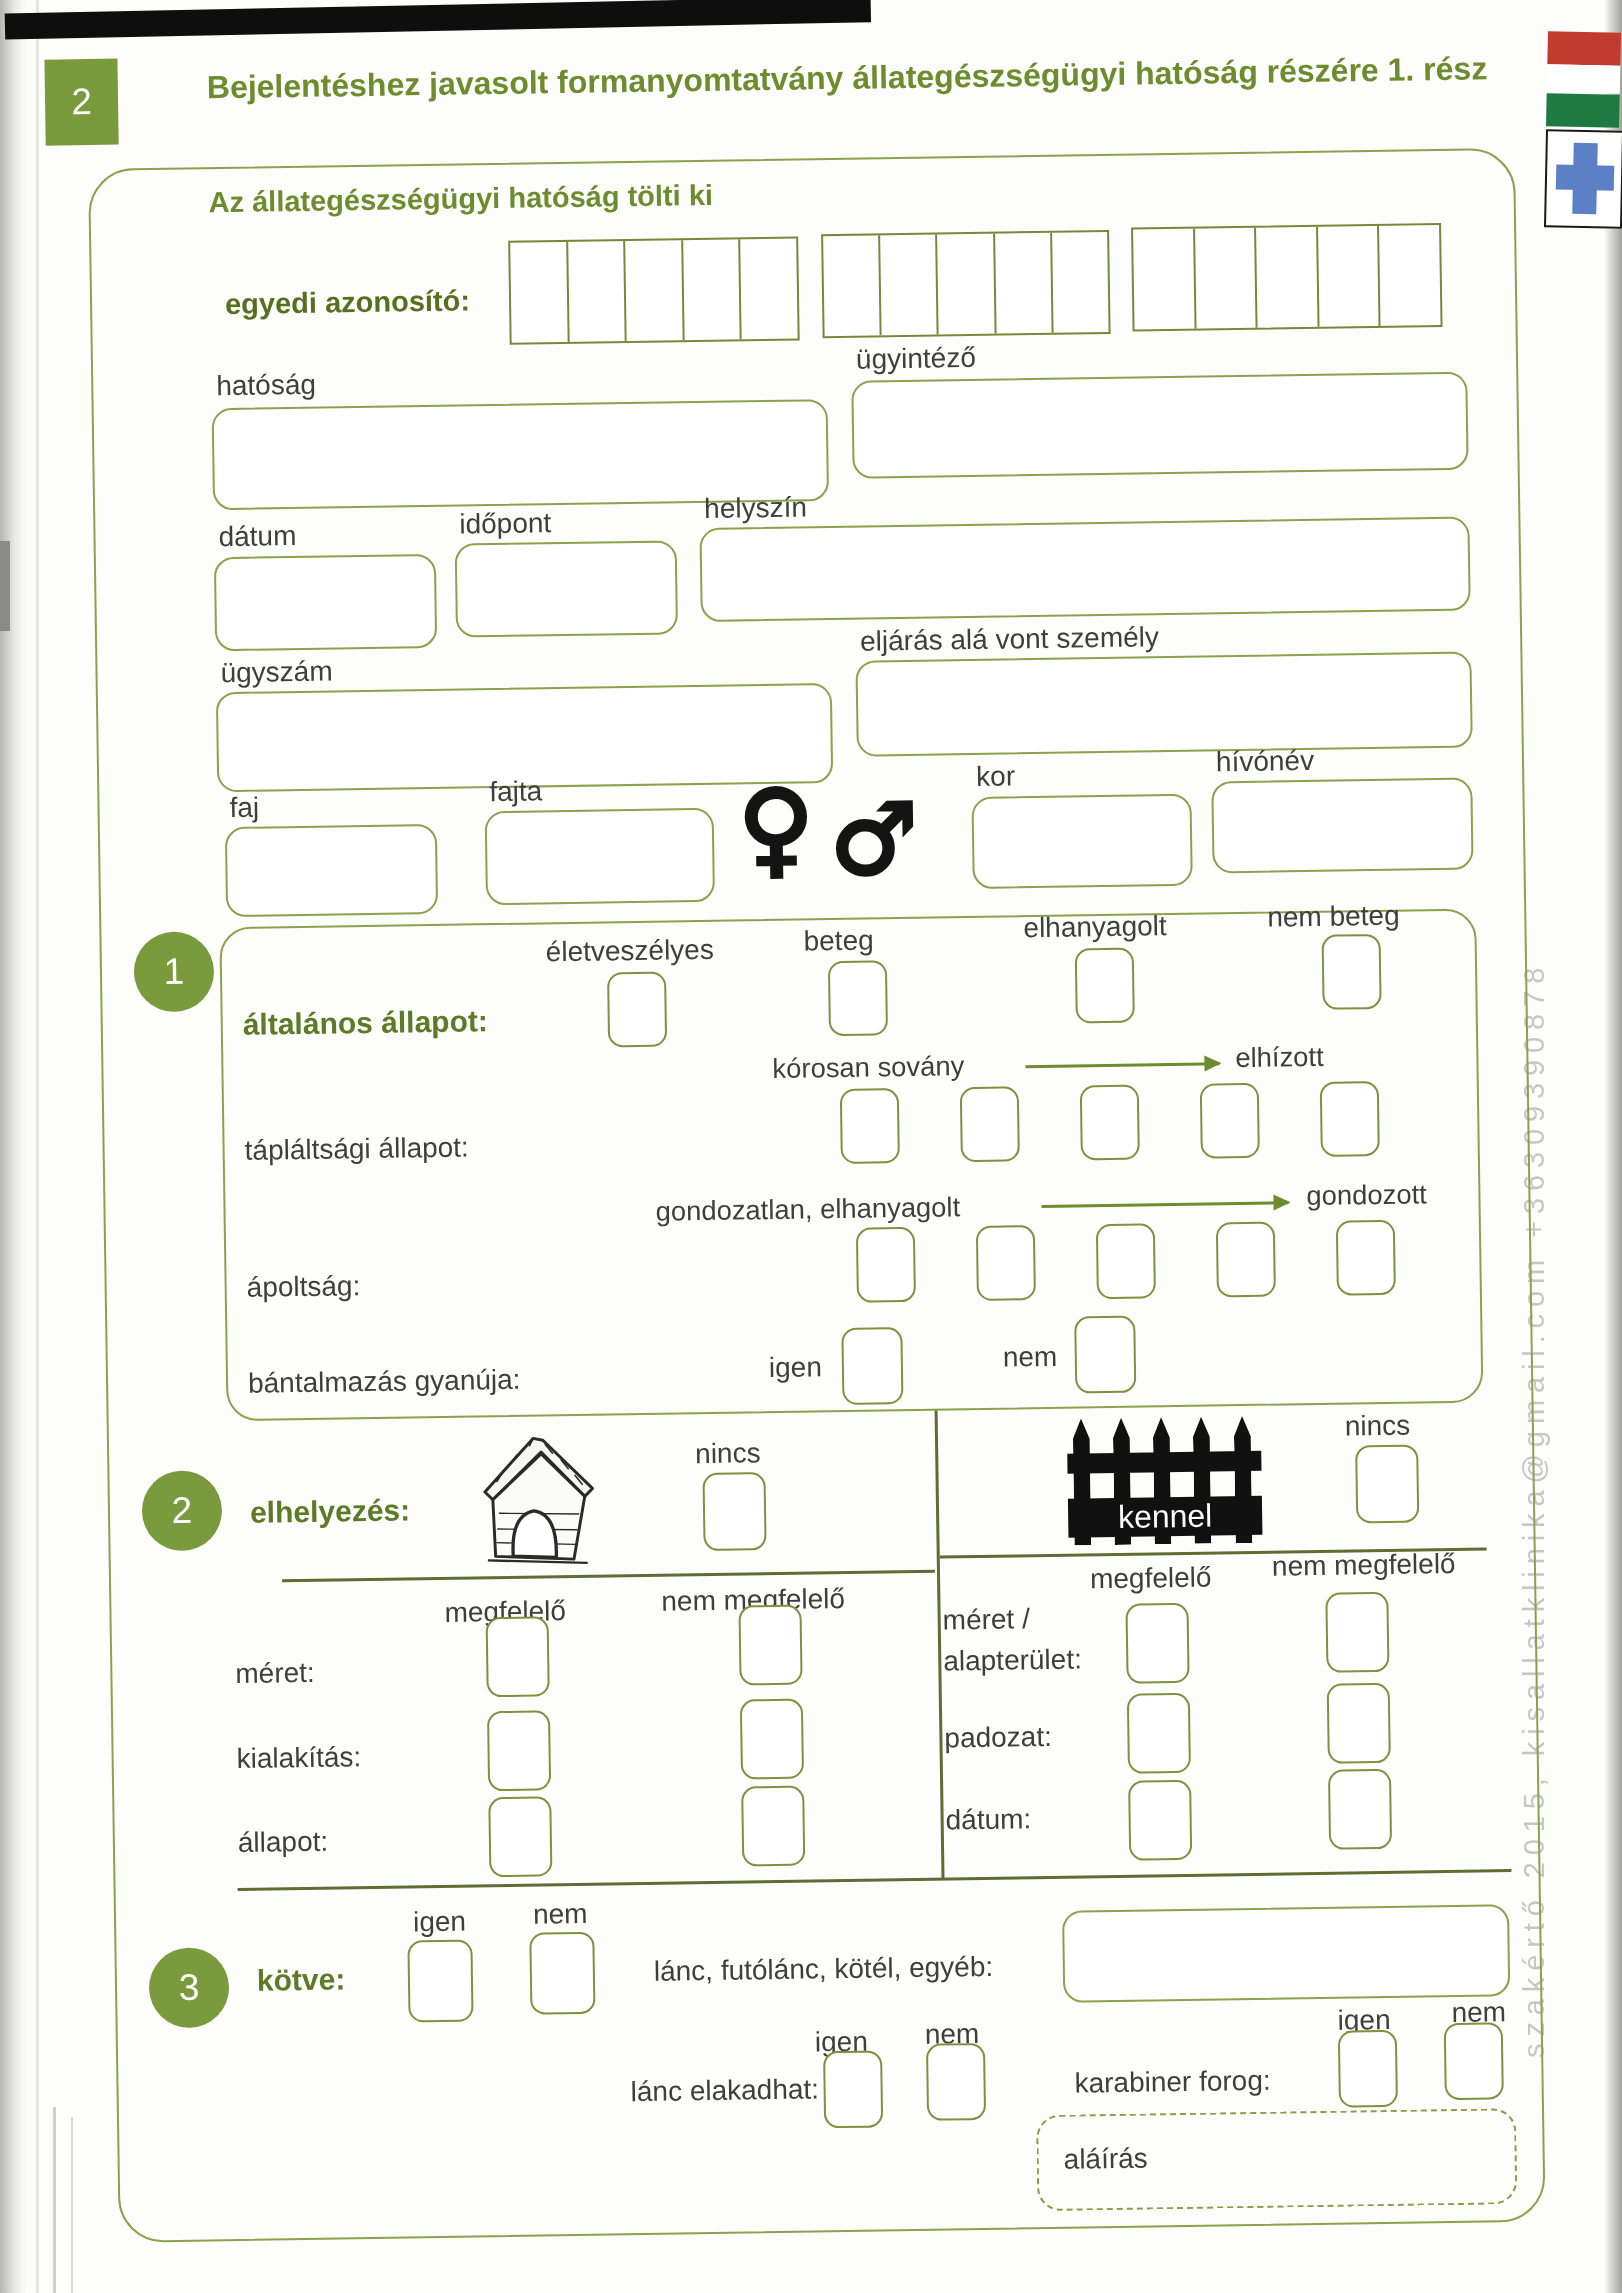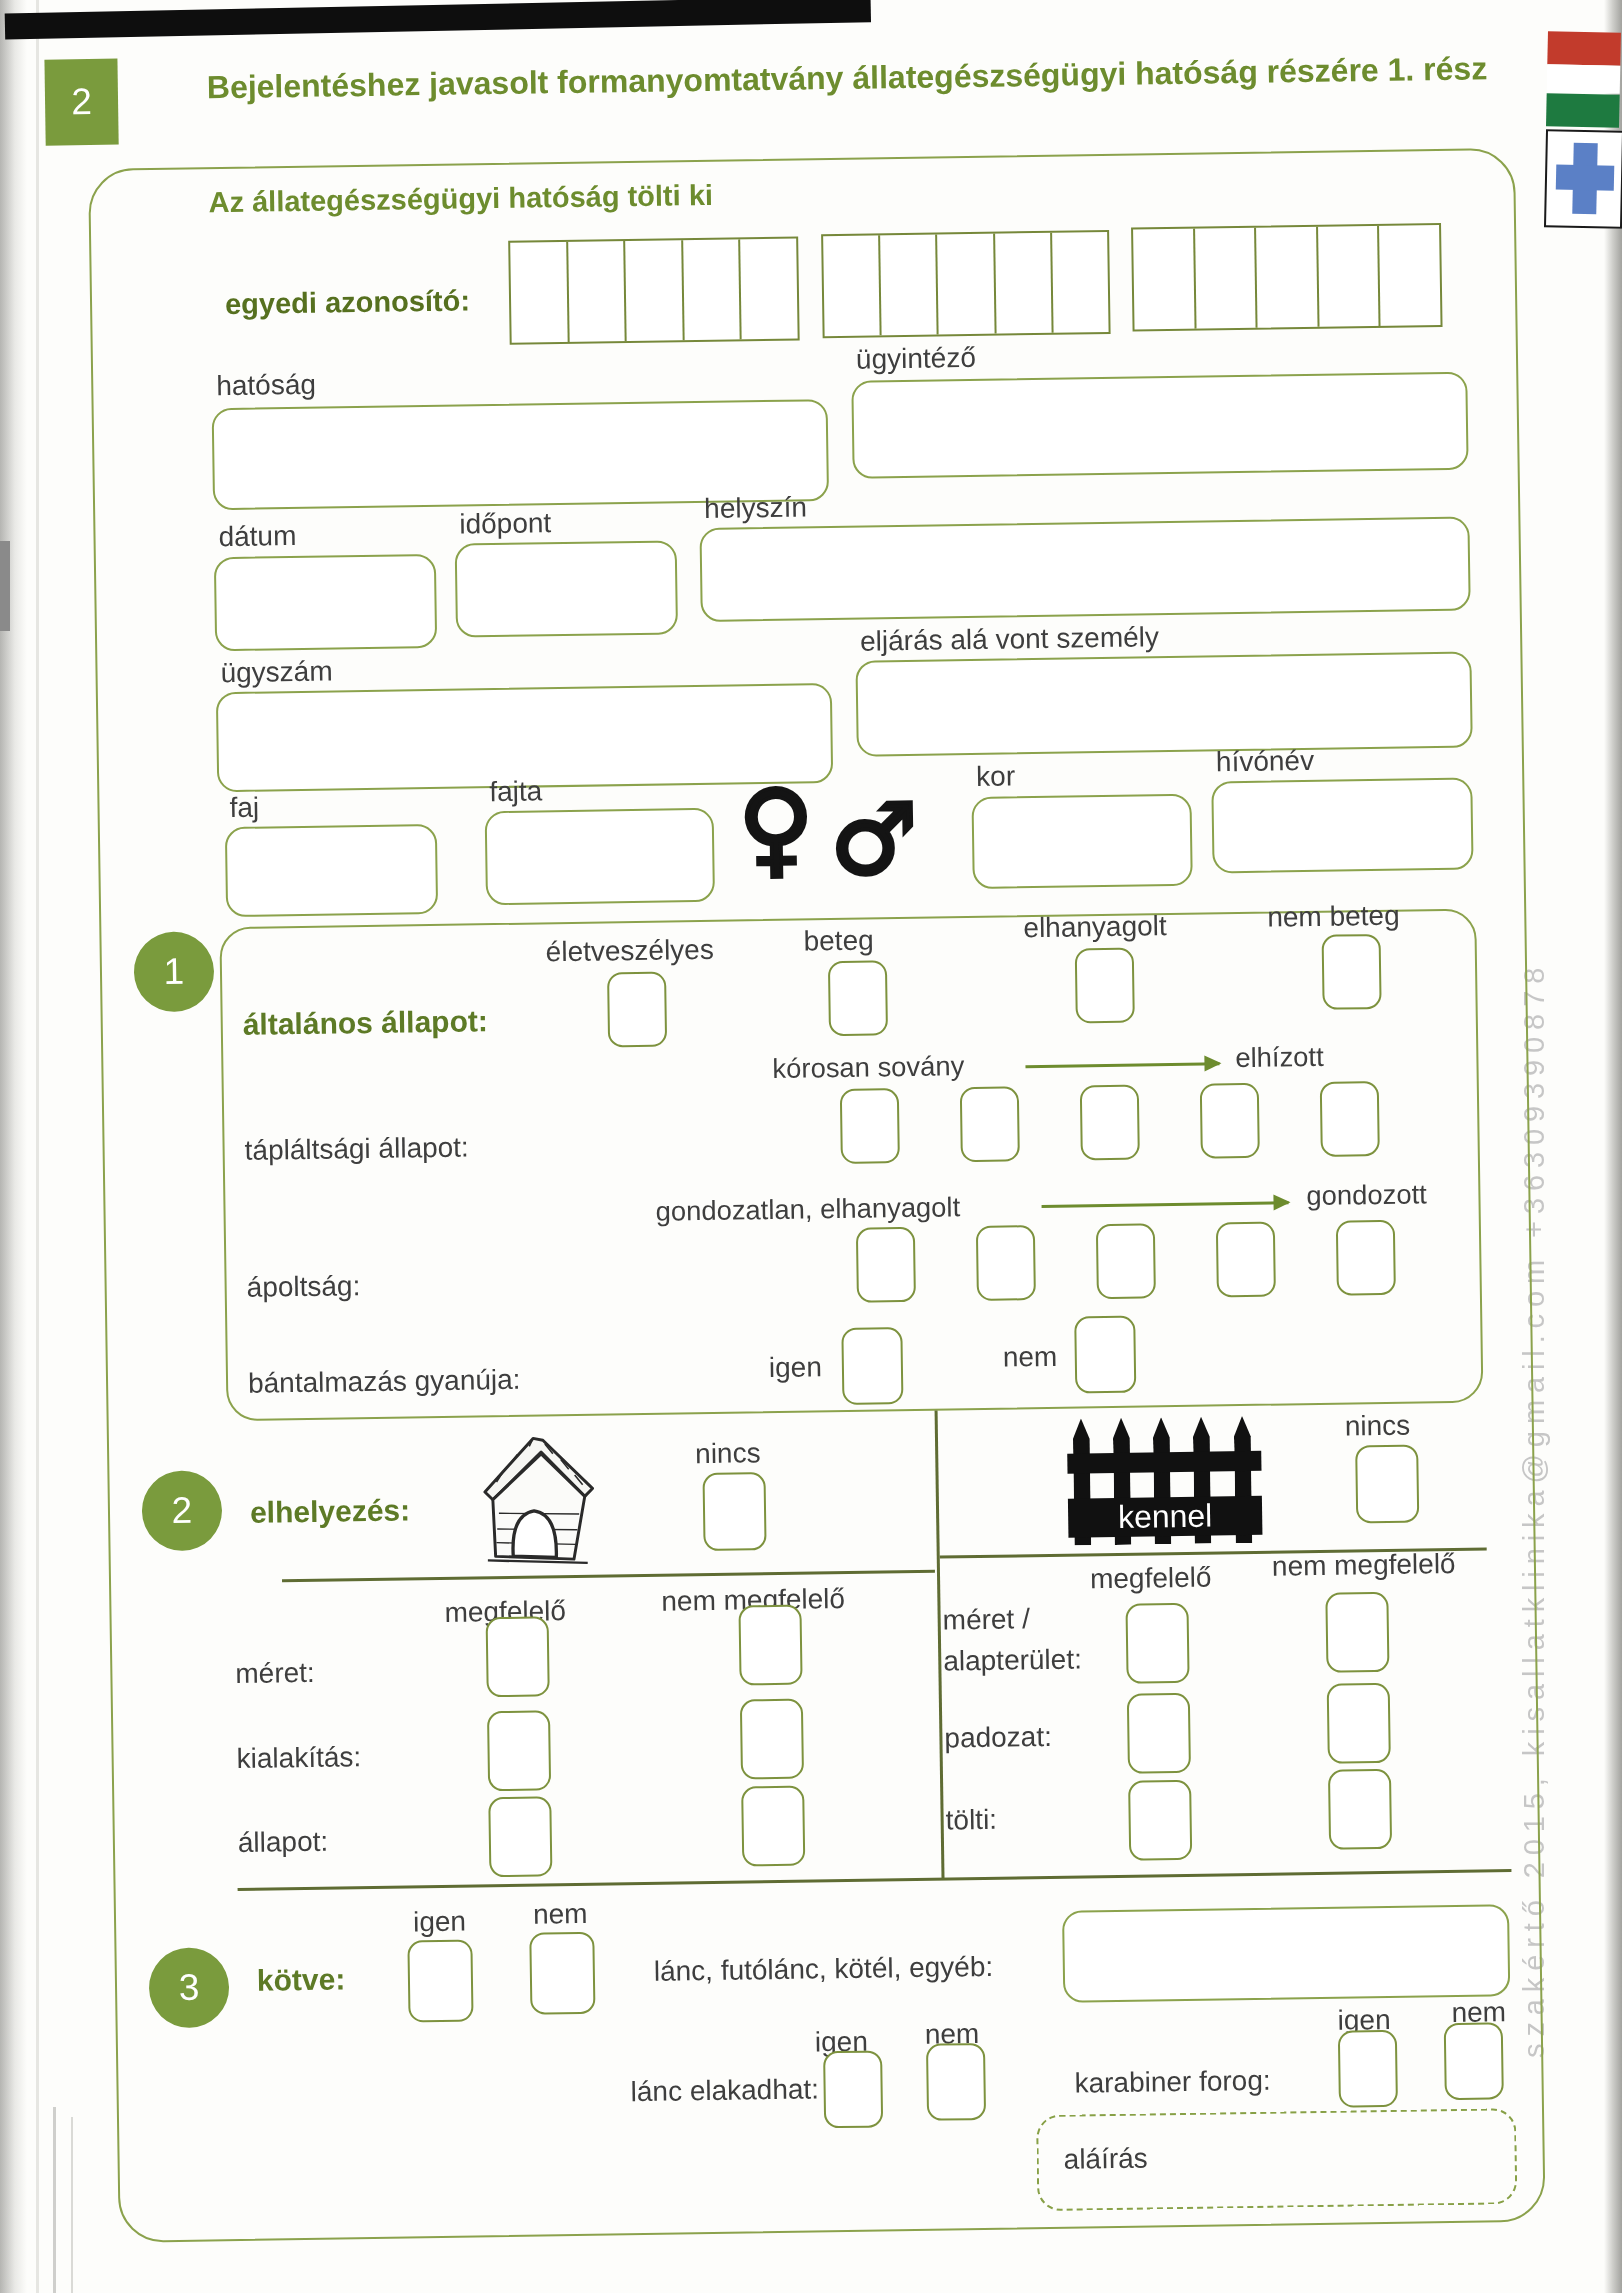--- a/index.html
+++ b/index.html
@@ -223,7 +223,7 @@
   <div class="lbl" style="left:936px;top:1735px;">padozat:</div>
   <div class="cb acb" style="left:1119px;top:1709px;width:59px;height:76px;"></div>
   <div class="cb acb" style="left:1319px;top:1702px;width:59px;height:76px;"></div>
-  <div class="lbl" style="left:936px;top:1817px;">tölti:</div>
+  <div class="lbl" style="left:936px;top:1817px;">dátum:</div>
   <div class="cb acb" style="left:1119px;top:1796px;width:59px;height:76px;"></div>
   <div class="cb acb" style="left:1319px;top:1788px;width:59px;height:76px;"></div>
 

